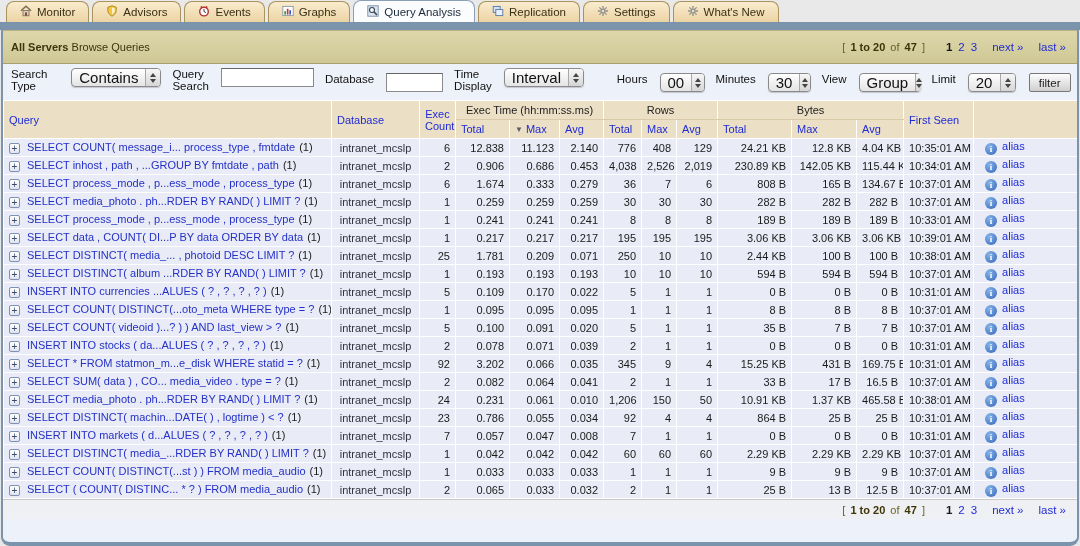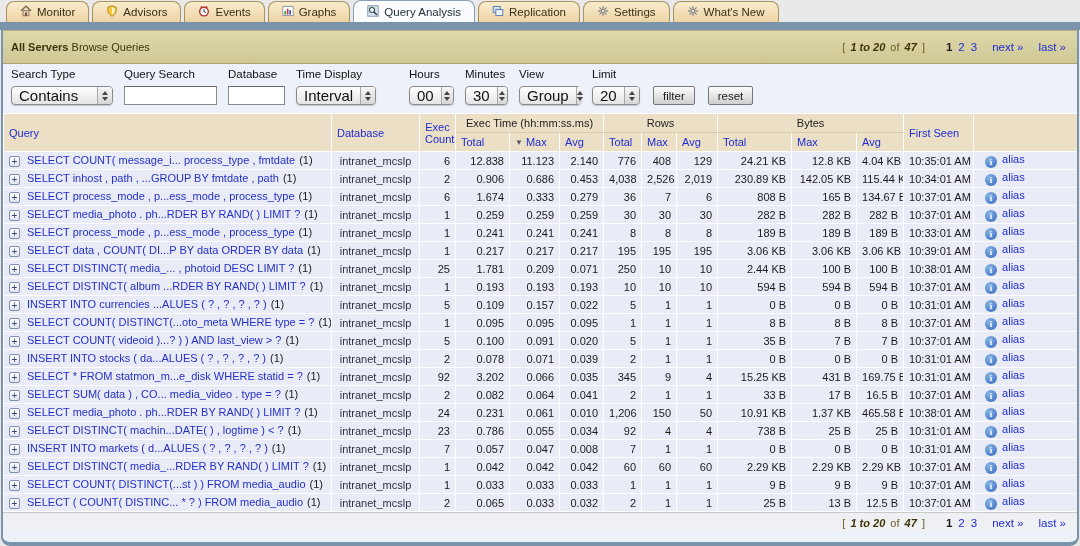--- a/index.html
+++ b/index.html
@@ -52,7 +52,7 @@
   .scope b { color:#3c350d; }
   .pagination { display:flex; align-items:center; color:#6a5f25; }
   .pagination .range { margin-right:18px; }
-  .pagination .range b { color:#3f3408; margin:0 2px;font-style:italic; }
+  .pagination .range b { color:#3f3408; margin:0 2px; }
   .pagination .pages b { color:#1a1a1a; margin:0 3px; font-size:11.5px; }
   .pagination a { color:#1f2bd4; text-decoration:none; margin:0 3px; font-size:11.5px; }
   .pagination a.nav { margin-left:12px; }

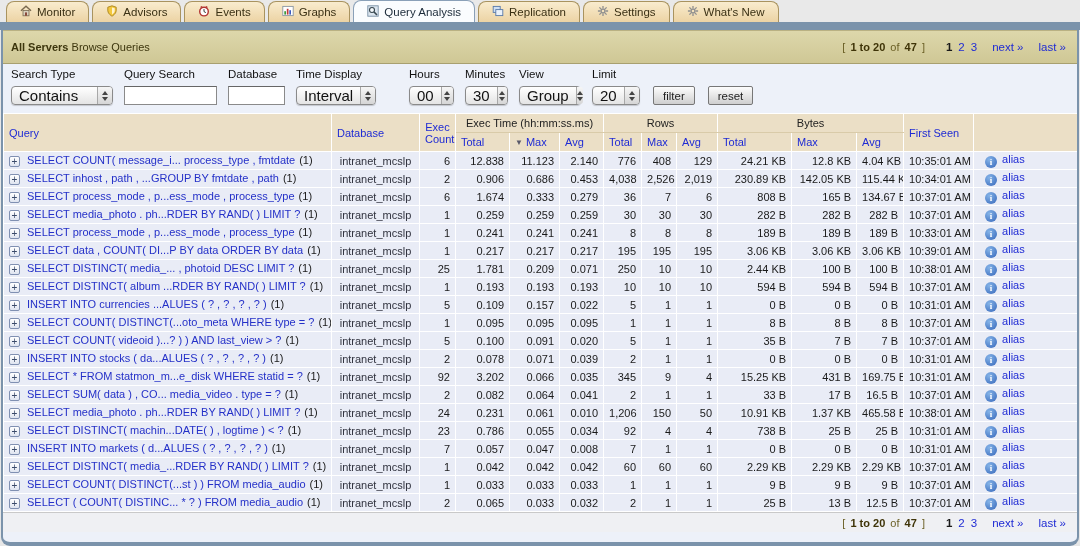--- a/index.html
+++ b/index.html
@@ -59,7 +59,7 @@
 
   
   .filters { display:flex; align-items:flex-end; padding:4px 8px 8px 8px; gap:11px; }
-  .fgroup { display:flex; flex-direction:column; gap:6px; }
+  .fgroup { display:flex; gap:12px; }
   .fgroup label { font-size:11.5px; color:#111; }
   .gap-left { margin-left:22px; }
   .mac-select {

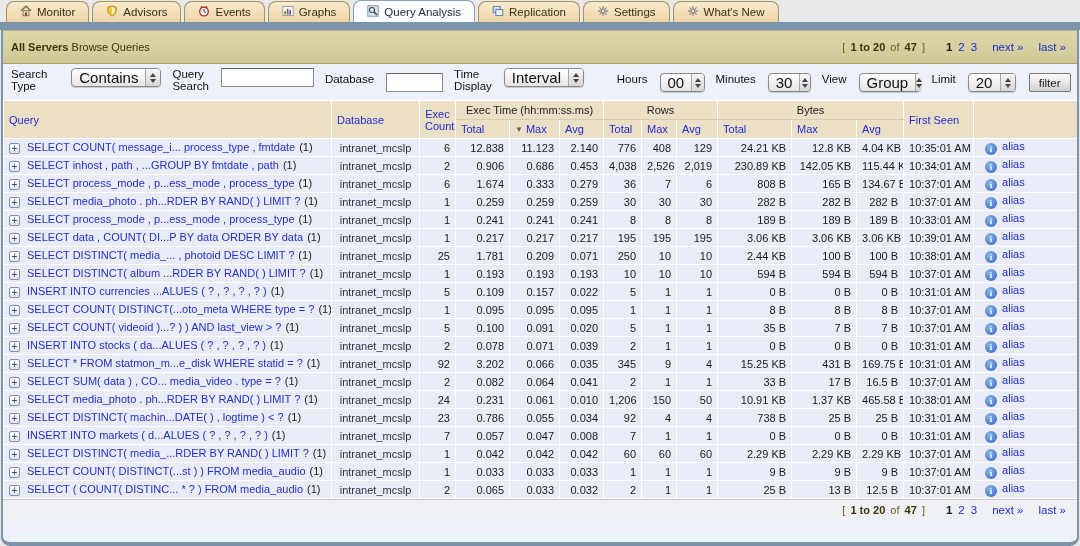--- a/index.html
+++ b/index.html
@@ -455,7 +455,7 @@
             <td class="db">intranet_mcslp</td>
             <td class="num">5</td>
             <td class="num">0.109</td>
-            <td class="num">0.157</td>
+            <td class="num">0.170</td>
             <td class="num">0.022</td>
             <td class="num">5</td>
             <td class="num">1</td>

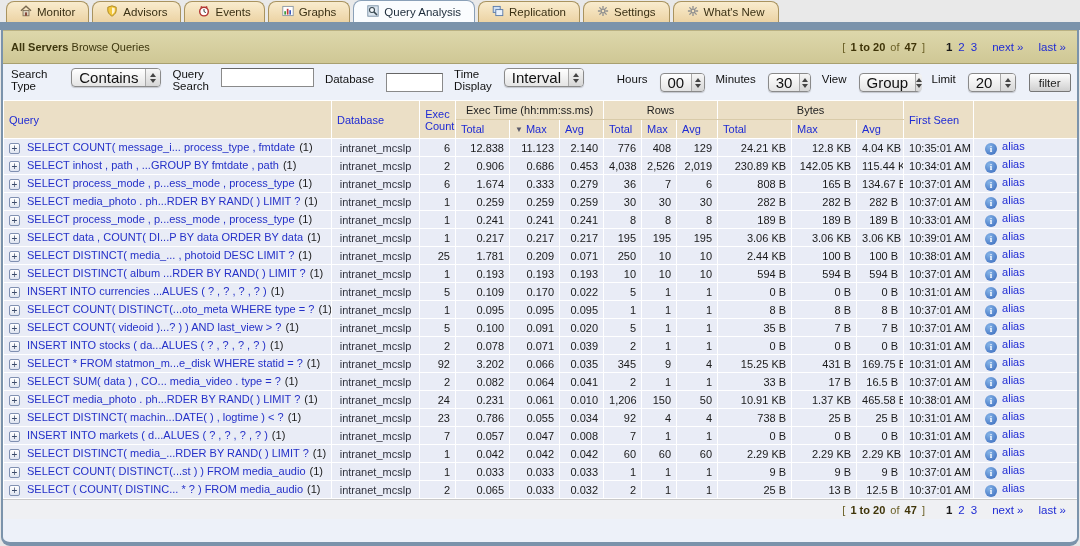--- a/index.html
+++ b/index.html
@@ -572,7 +572,7 @@
             <td class="num">92</td>
             <td class="num">4</td>
             <td class="num">4</td>
-            <td class="num">738 B</td>
+            <td class="num">864 B</td>
             <td class="num">25 B</td>
             <td class="num">25 B</td>
             <td class="num">10:31:01 AM</td>

